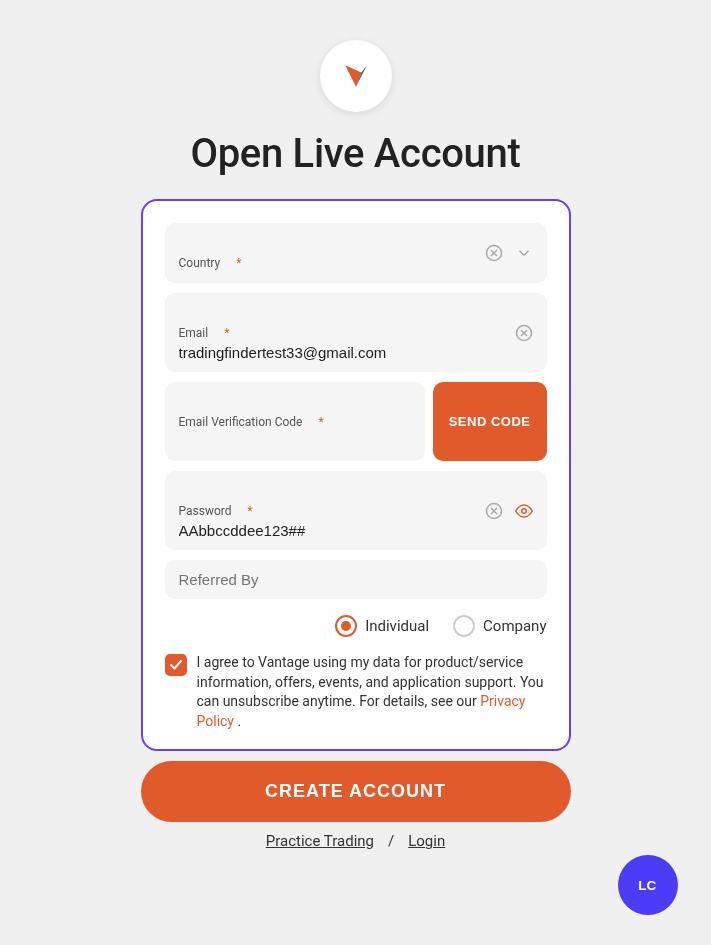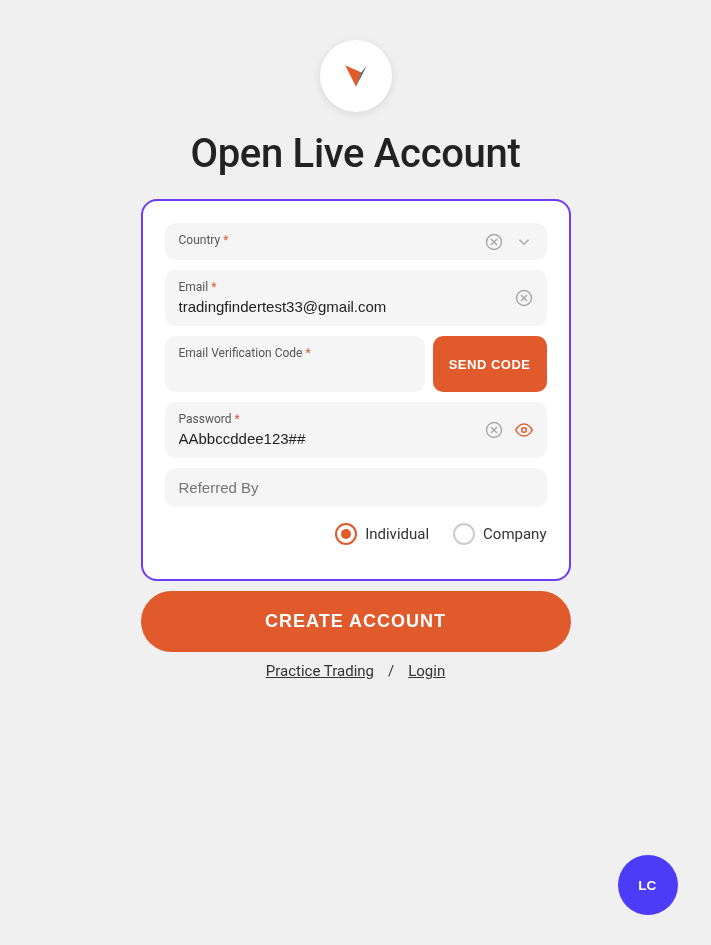--- a/index.html
+++ b/index.html
@@ -63,7 +63,8 @@
       margin-bottom: 3px;
       display: flex;
       align-items: flex-start;
-      gap: 3px;
+      gap: 16px;
+      margin-top: 23px;
     }
 
     .field-label .required {

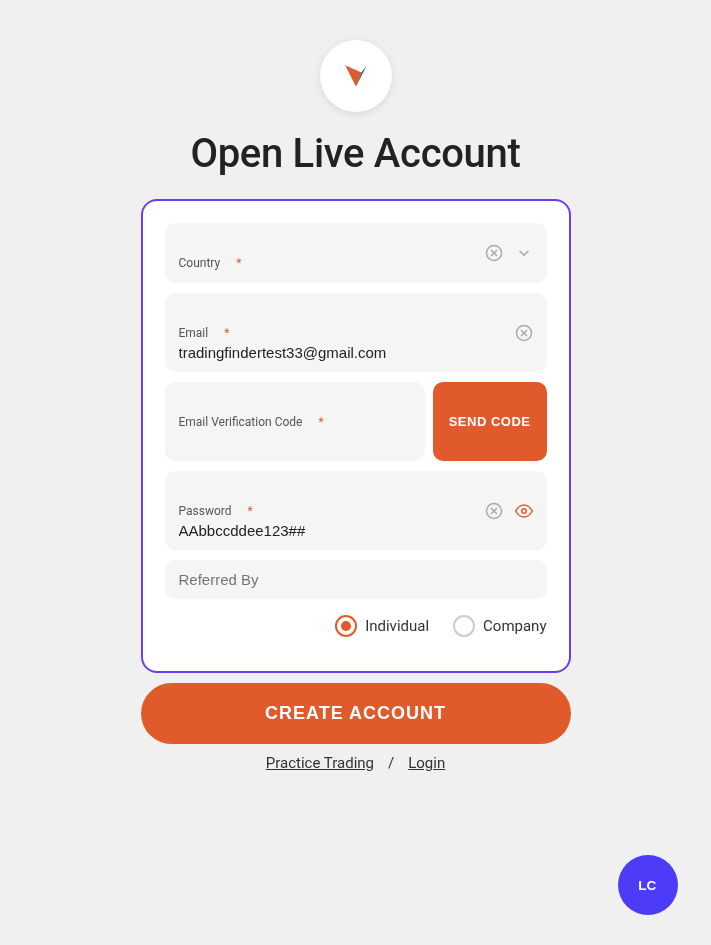--- a/index.html
+++ b/index.html
@@ -385,6 +385,16 @@
   </div>
 
   <div class="checkbox-group">
+    <div class="checkbox-row">
+      <div class="checkbox-box">
+        <svg viewBox="0 0 14 14" fill="none">
+          <polyline points="2,7 5.5,10.5 12,3" stroke="white" stroke-width="2" stroke-linecap="round" stroke-linejoin="round"></polyline>
+        </svg>
+      </div>
+      <span class="checkbox-text">
+        I agree to Vantage using my data for product/service information, offers, events, and application support. You can unsubscribe anytime. For details, see our <a href="#">Privacy Policy</a> .
+      </span>
+    </div>
   </div>
 
 </div>

